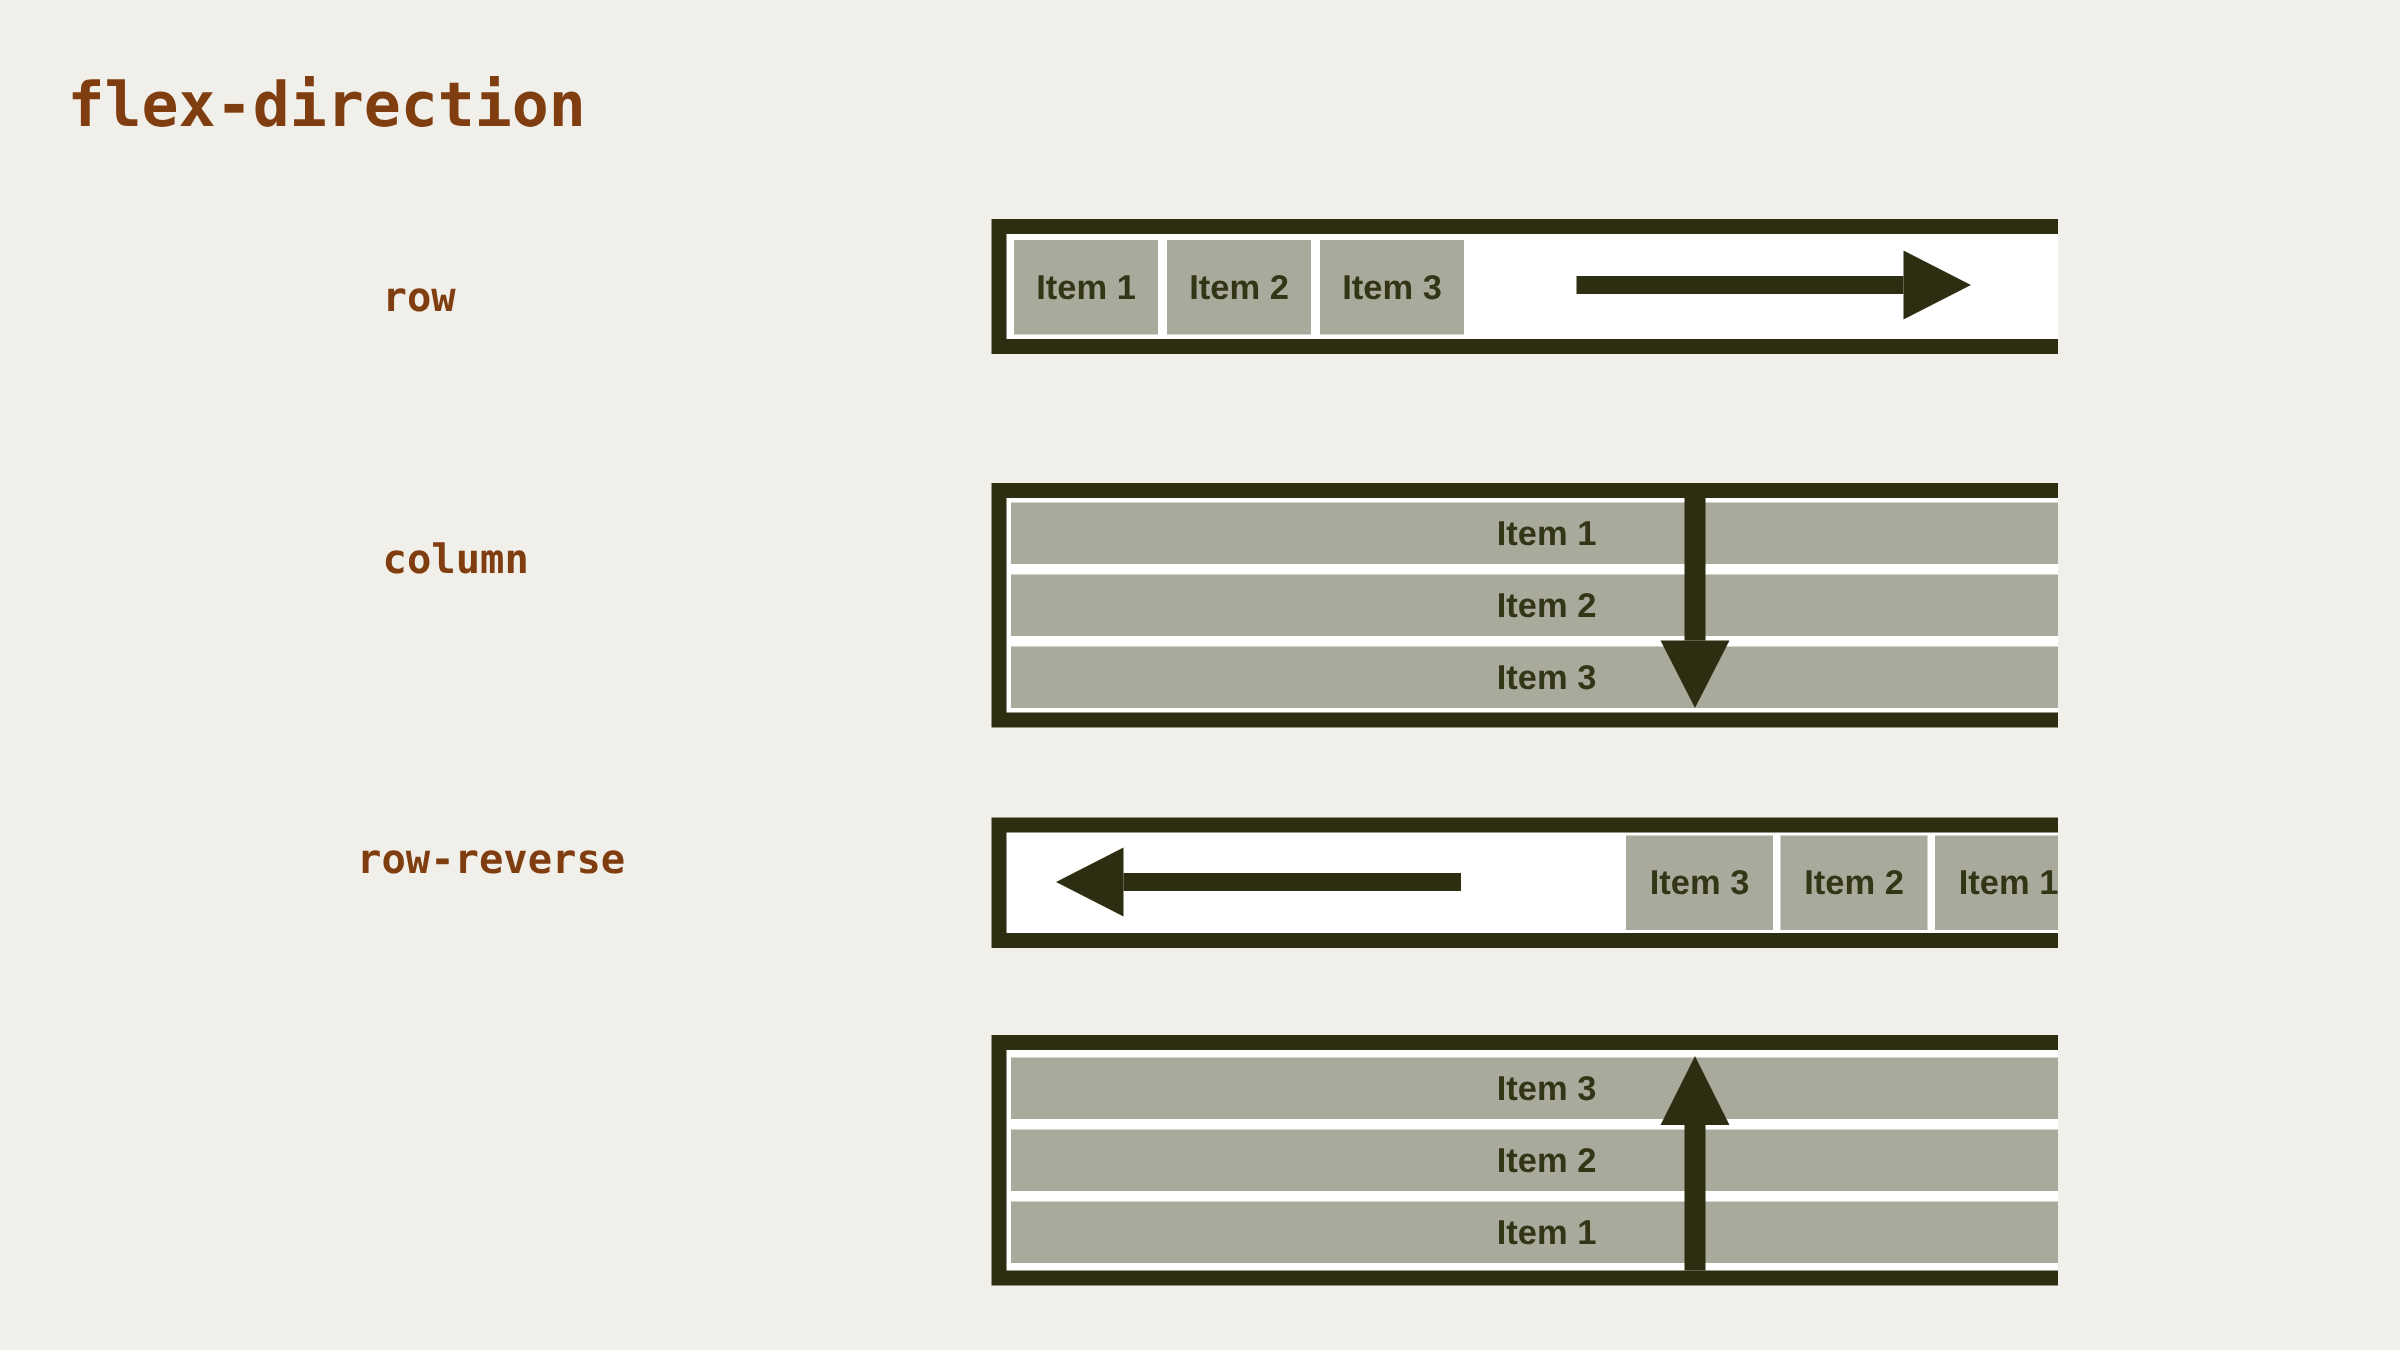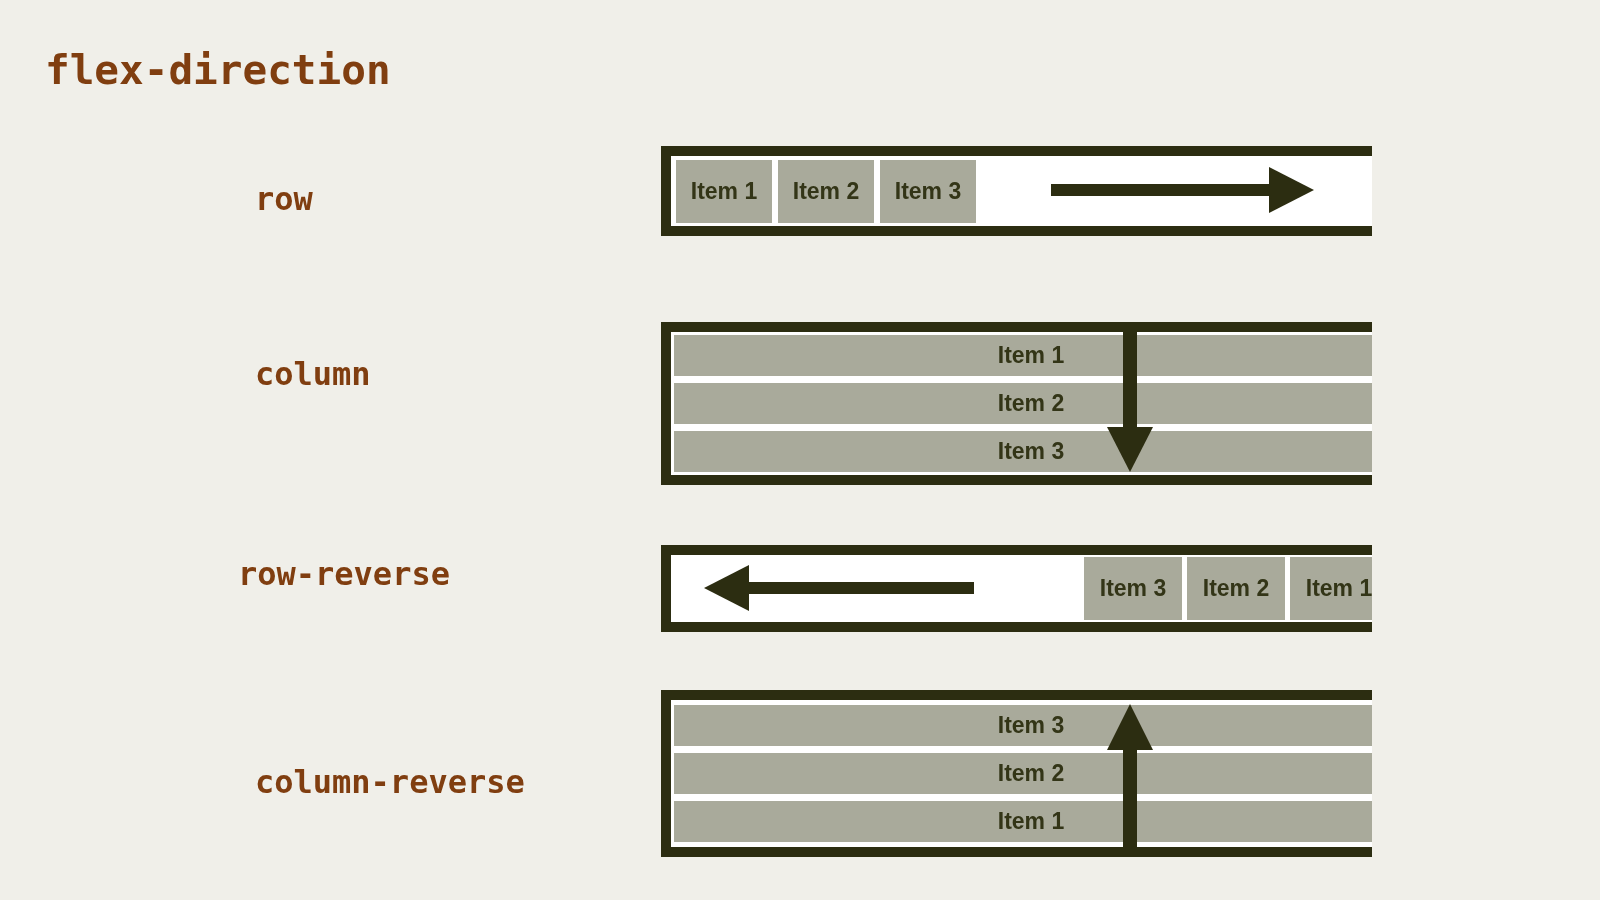--- a/index.html
+++ b/index.html
@@ -24,7 +24,7 @@
   .vlabel{
     position:absolute;
     font-family:"DejaVu Sans Mono",monospace;
-    font-weight:bold;font-size:32px;line-height:28px;
+    font-weight:bold;font-size:27px;line-height:28px;
     color:var(--brown);white-space:nowrap;
   }
   #label-row{left:255px;top:185px;}

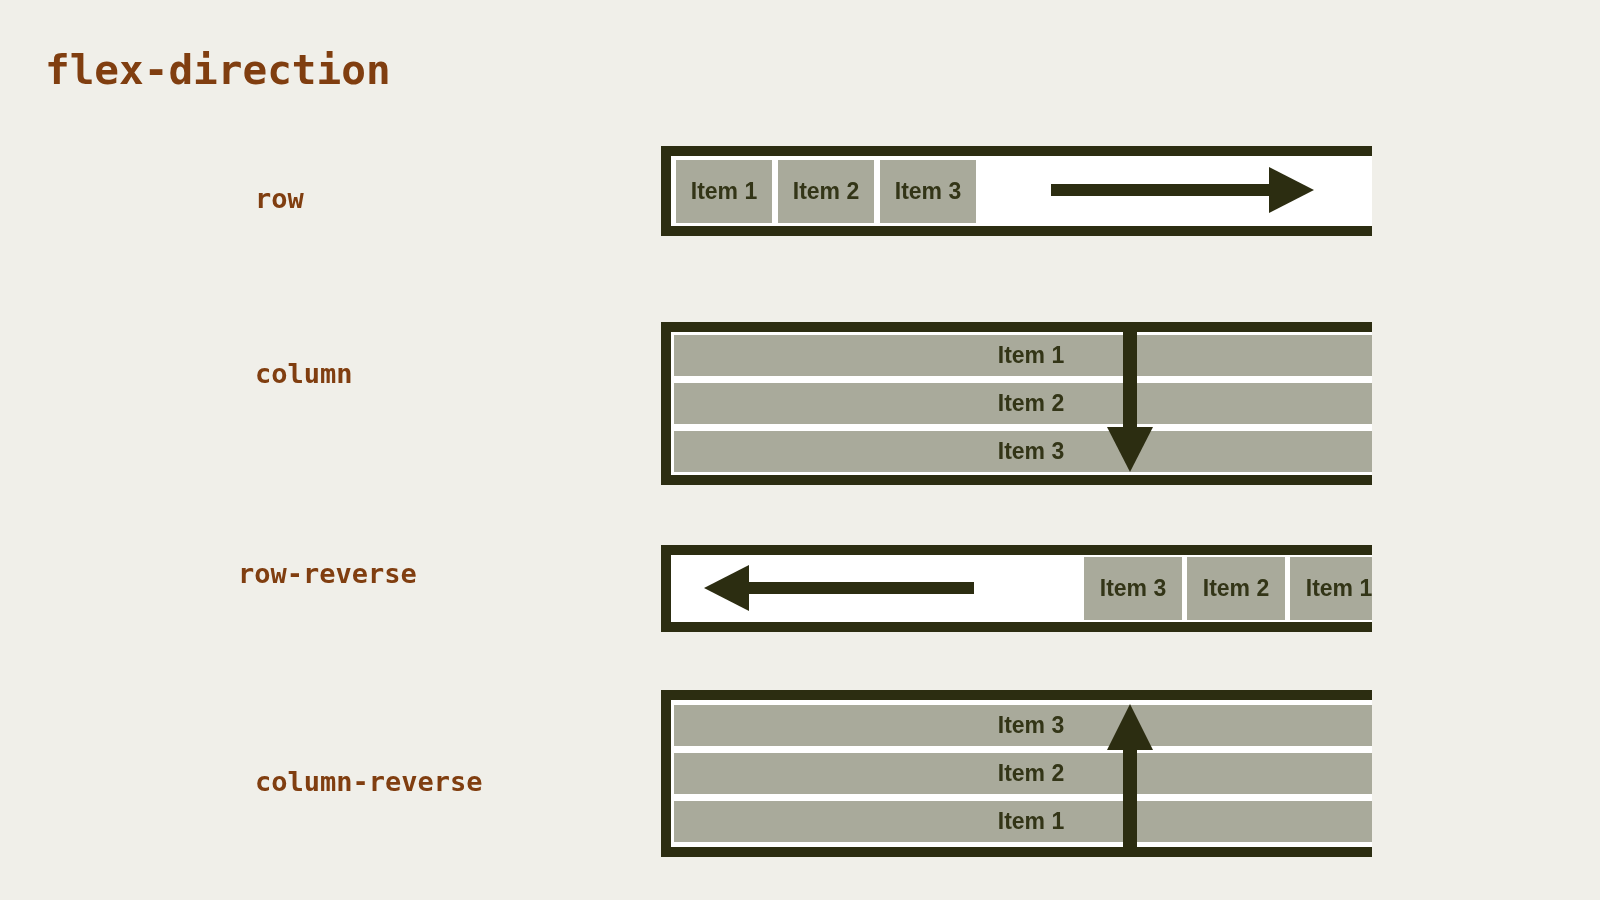--- a/index.html
+++ b/index.html
@@ -127,7 +127,6 @@
     </div>
   </div>
 
-  <div class="vlabel" id="label-column-reverse">column-reverse</div>
   <div class="box" id="box-column-reverse">
     <div class="bar">Item 3</div>
     <div class="bar">Item 2</div>

